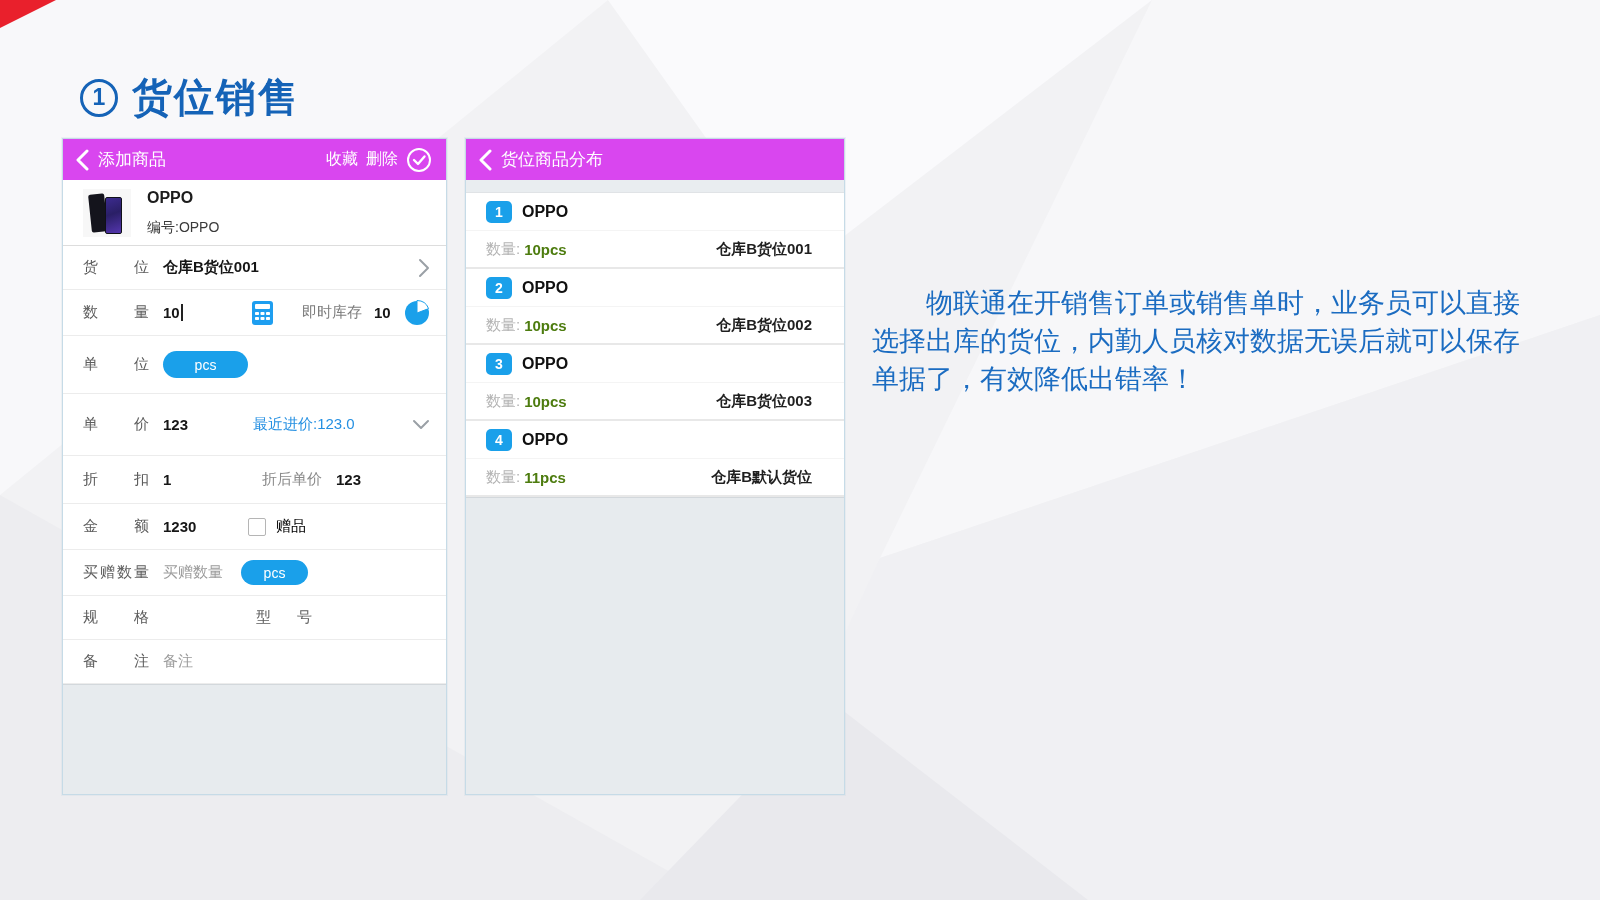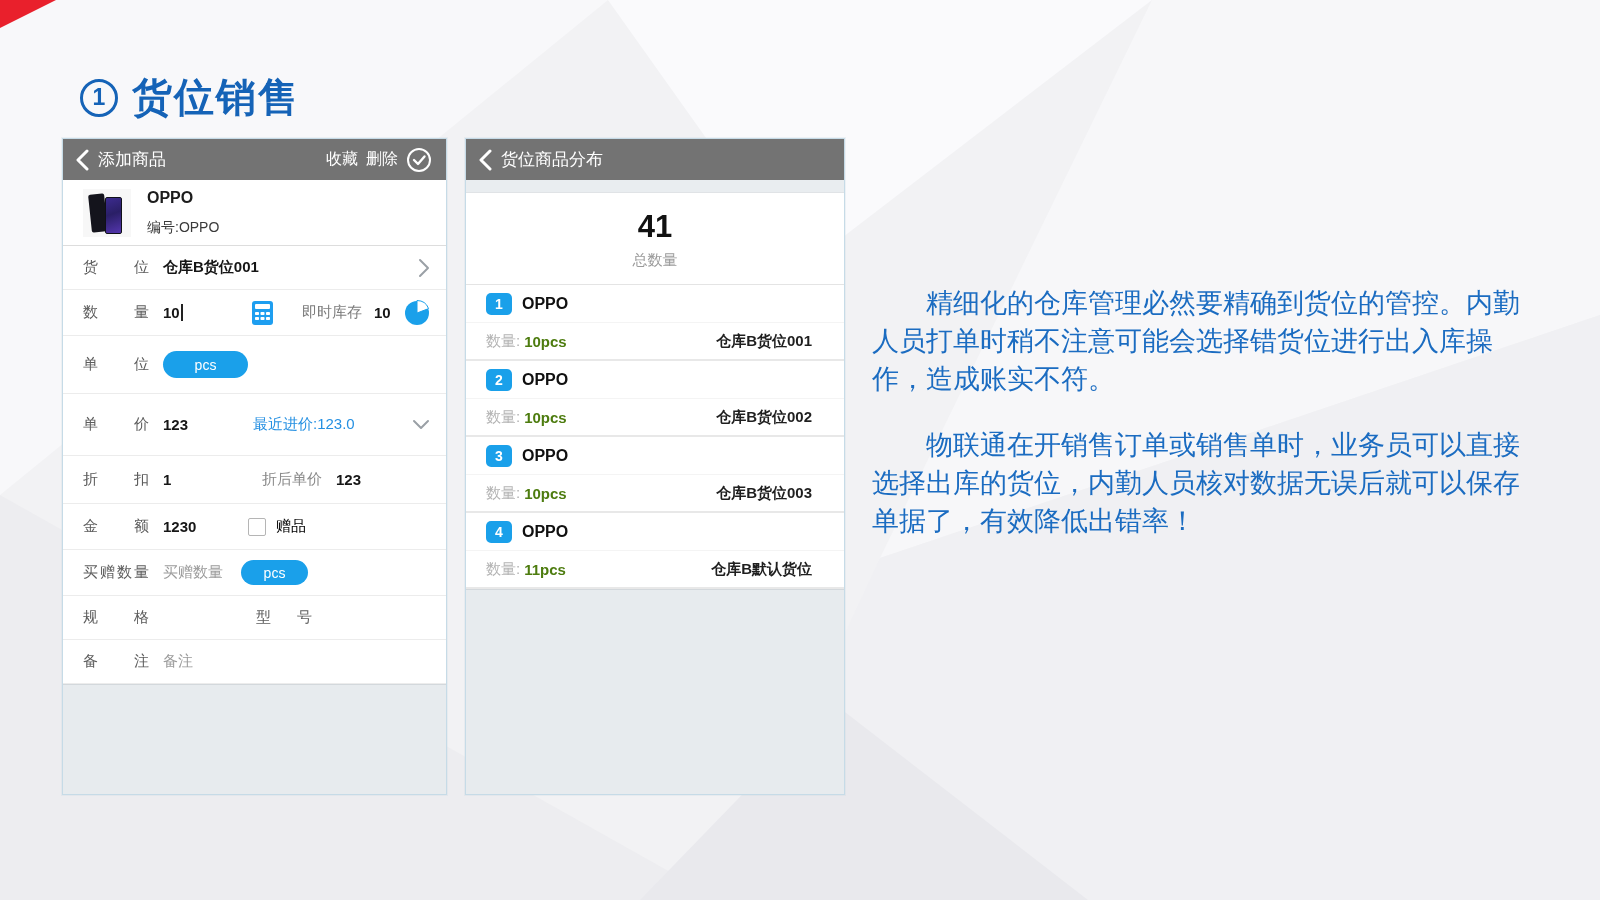--- a/index.html
+++ b/index.html
@@ -32,7 +32,7 @@
   .phone-left  { left:62px;  width:385px; height:657px; }
   .phone-right { left:465px; width:380px; height:657px; }
 
-  .p-header { height:41px; background:#737373; color:#fff; display:flex; align-items:center;
+  .p-header { height:41px; background:#d946ef; color:#fff; display:flex; align-items:center;
     padding:0 14px 0 12px; flex:none; }
   .h-left { display:flex; align-items:center; gap:8px; font-size:17px; cursor:pointer; }
   .h-right { margin-left:auto; display:flex; align-items:center; gap:8px; font-size:16px; }

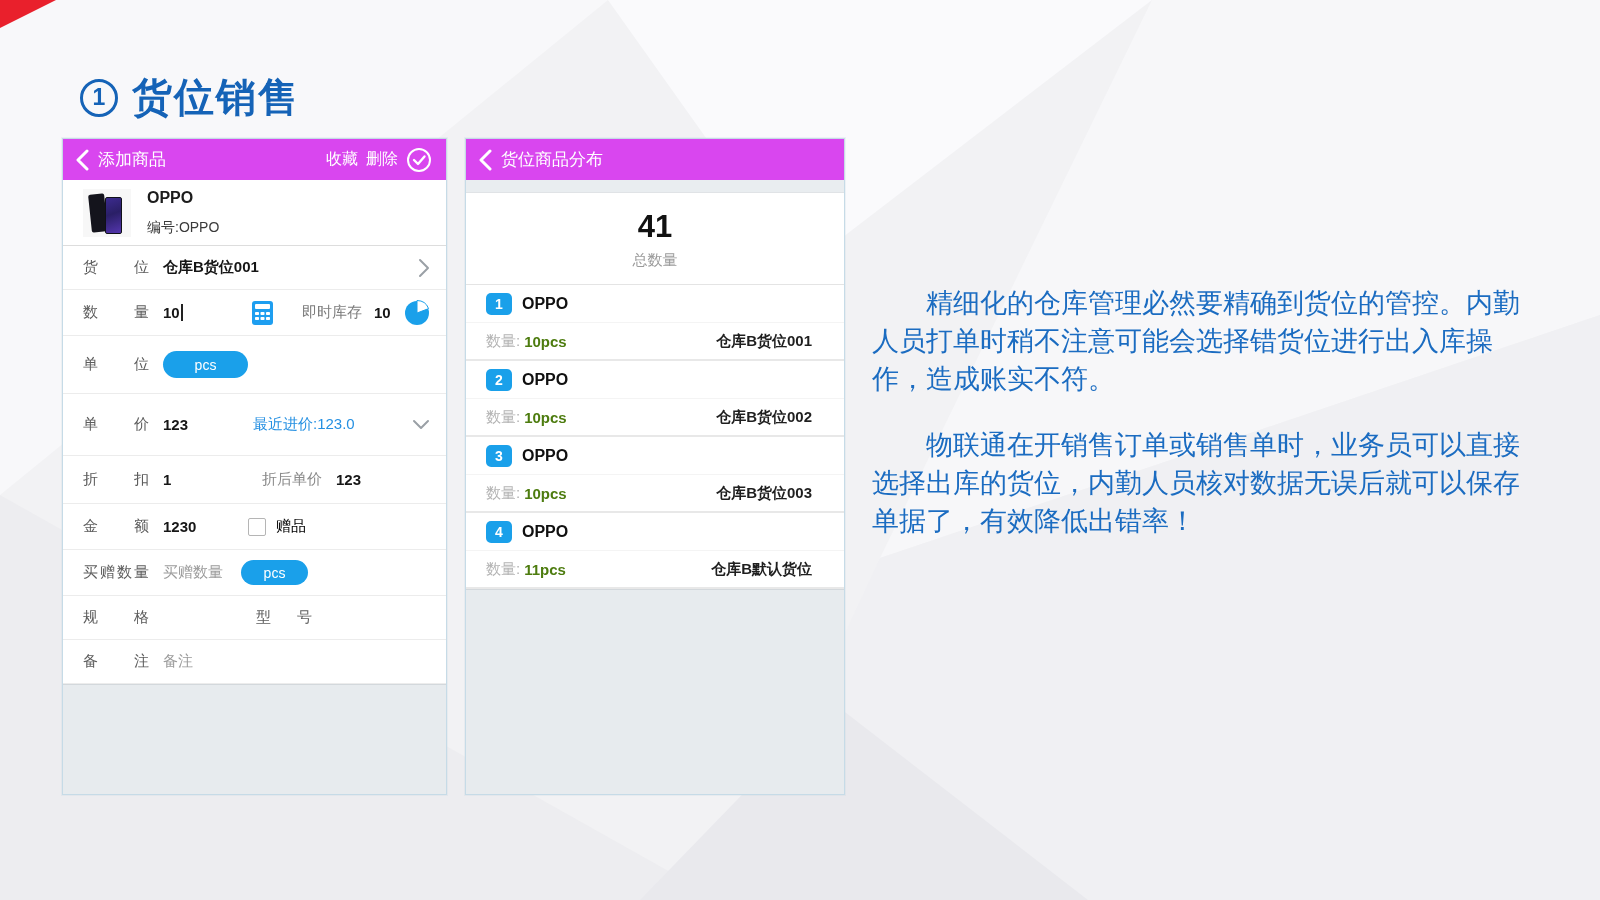--- a/index.html
+++ b/index.html
@@ -250,10 +250,6 @@
 
     <div class="gray-strip"></div>
 
-    <div class="summary">
-      <div class="summary-total">41</div>
-      <div class="summary-label">总数量</div>
-    </div>
 
     <div class="ditem">
       <div class="ditem-name">

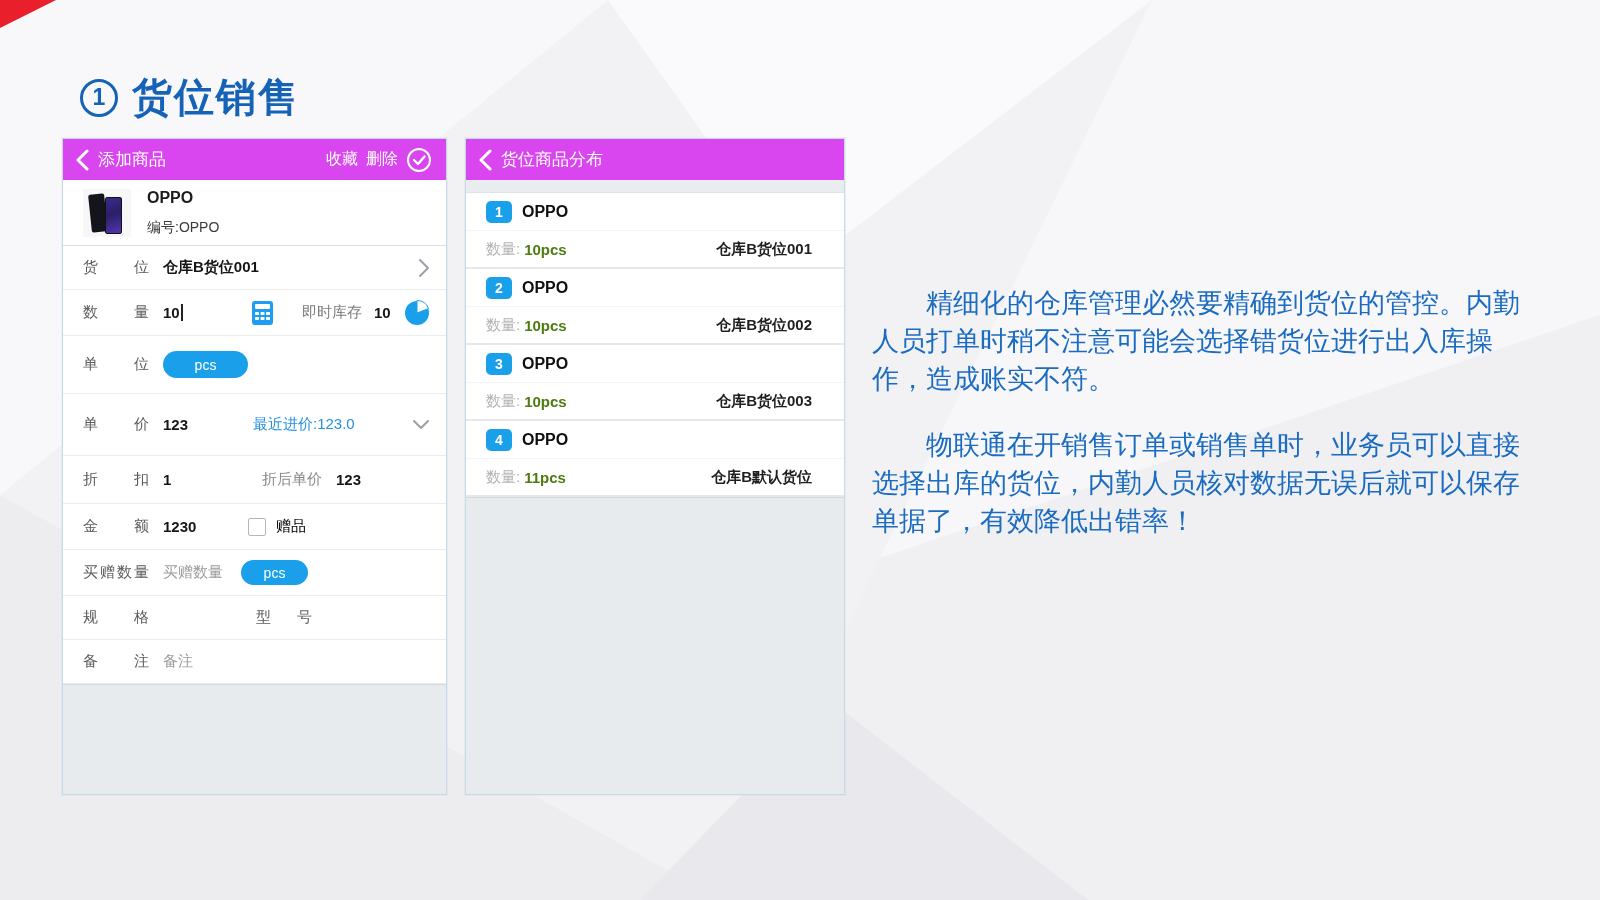--- a/index.html
+++ b/index.html
@@ -303,7 +303,6 @@
   </div>
 
   <div class="desc">
-    <p>精细化的仓库管理必然要精确到货位的管控。内勤人员打单时稍不注意可能会选择错货位进行出入库操作，造成账实不符。</p>
     <p>物联通在开销售订单或销售单时，业务员可以直接选择出库的货位，内勤人员核对数据无误后就可以保存单据了，有效降低出错率！</p>
   </div>
 

